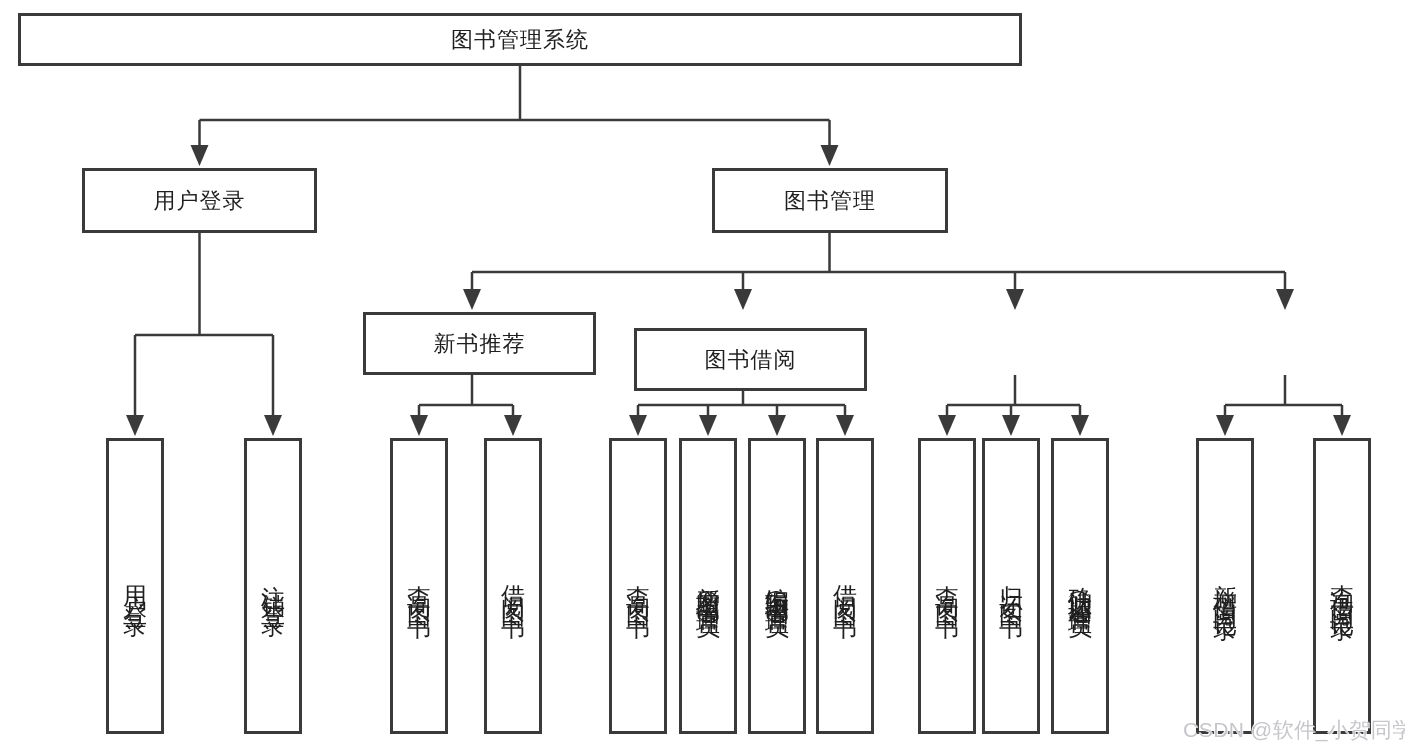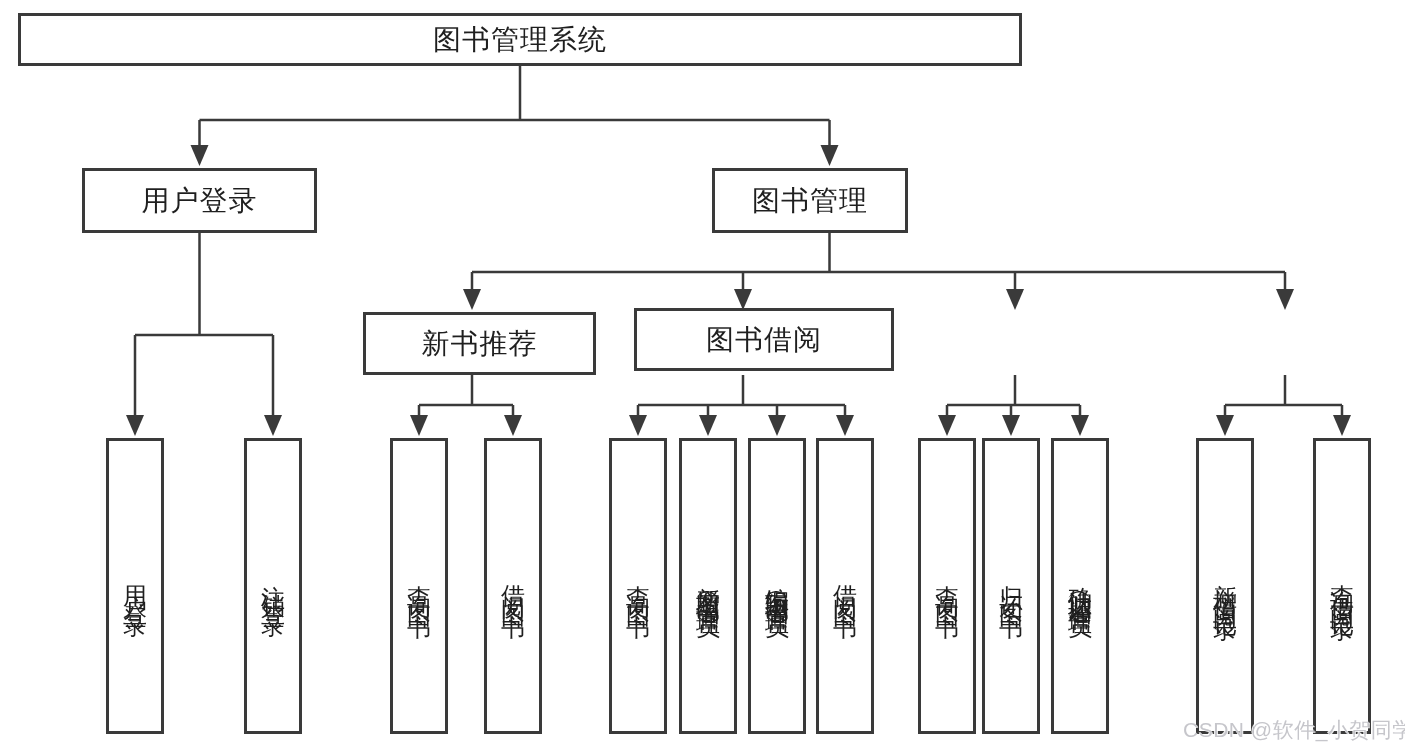--- a/index.html
+++ b/index.html
@@ -14,7 +14,7 @@
   .box{
     position:absolute;box-sizing:border-box;background:#ffffff;
     border:3px solid #3a3a3a;display:flex;align-items:center;justify-content:center;
-    z-index:1;font-size:28px;letter-spacing:1px;white-space:nowrap;
+    z-index:1;font-size:22px;letter-spacing:1px;white-space:nowrap;
   }
   .leaf{
     writing-mode:vertical-rl;text-orientation:mixed;

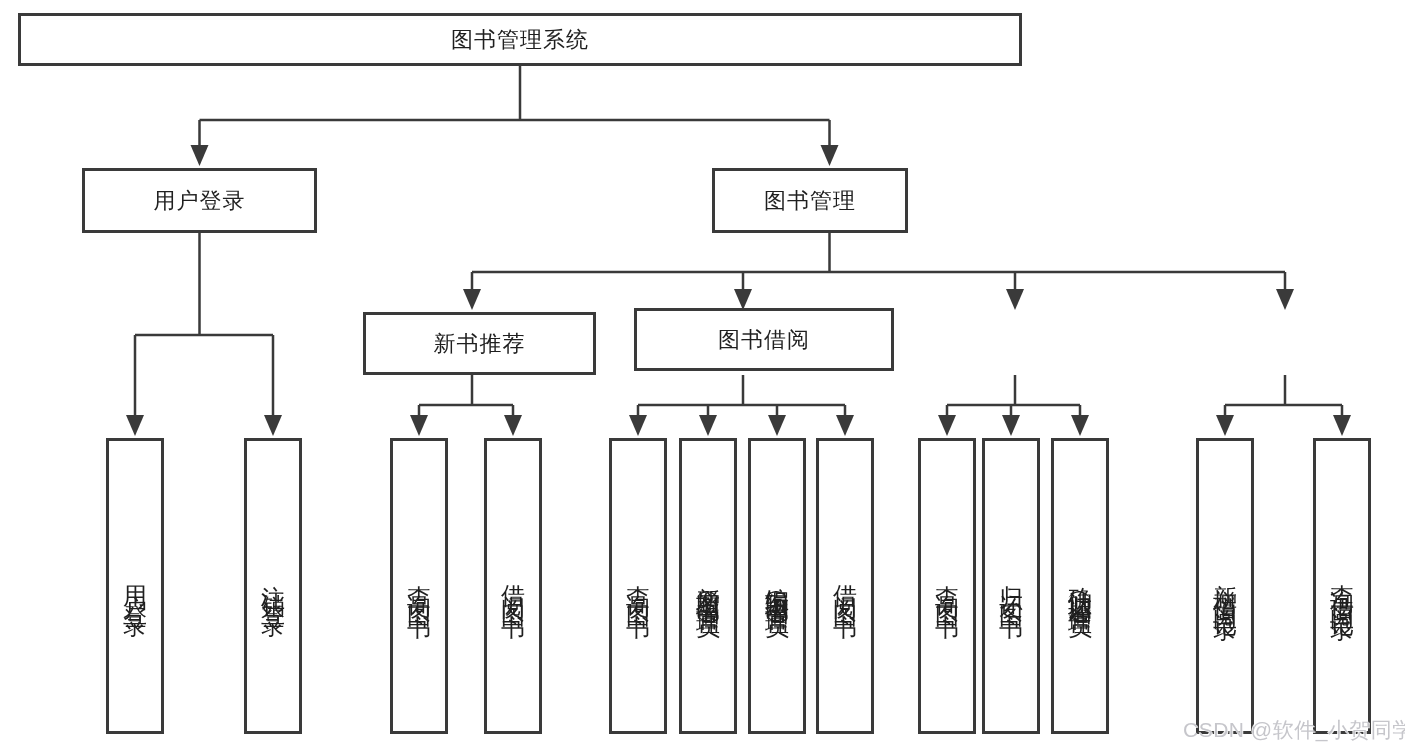--- a/index.html
+++ b/index.html
@@ -80,7 +80,7 @@
   <div class="box" style="left:18px;top:13px;width:1004px;height:53px">图书管理系统</div>
 
   <div class="box" style="left:82px;top:168px;width:235px;height:65px">用户登录</div>
-  <div class="box" style="left:712px;top:168px;width:196px;height:65px">图书管理</div>
+  <div class="box" style="left:712px;top:168px;width:236px;height:65px">图书管理</div>
 
   <div class="box" style="left:363px;top:312px;width:233px;height:63px">新书推荐</div>
   <div class="box" style="left:634px;top:308px;width:260px;height:63px">图书借阅</div>

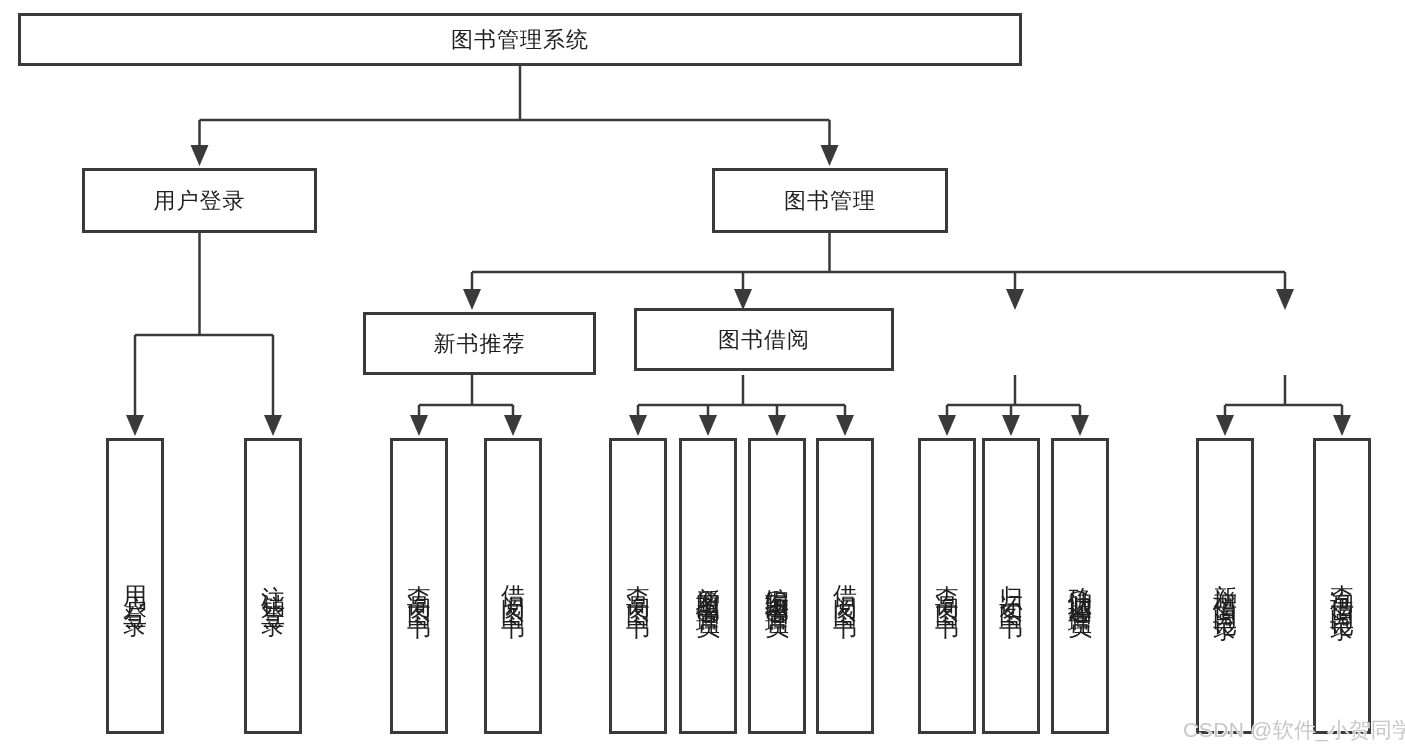--- a/index.html
+++ b/index.html
@@ -83,7 +83,7 @@
   <div class="box" style="left:712px;top:168px;width:236px;height:65px">图书管理</div>
 
   <div class="box" style="left:363px;top:312px;width:233px;height:63px">新书推荐</div>
-  <div class="box" style="left:634px;top:308px;width:260px;height:63px">图书借阅</div>
+  <div class="box" style="left:634px;top:328px;width:233px;height:63px">图书借阅</div>
 
   <div class="box leaf sp-a" style="left:106px;top:438px;width:58px;height:296px">用户登录</div>
   <div class="box leaf sp-a" style="left:244px;top:438px;width:58px;height:296px">注销登录</div>

